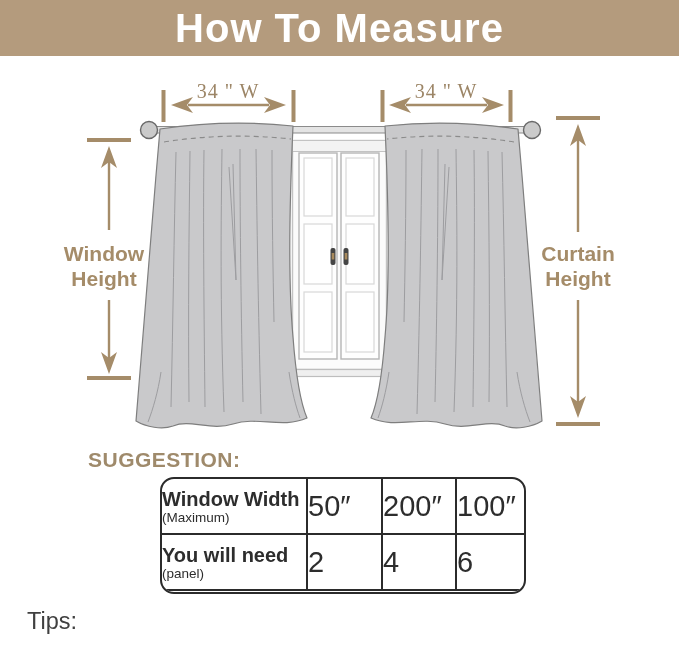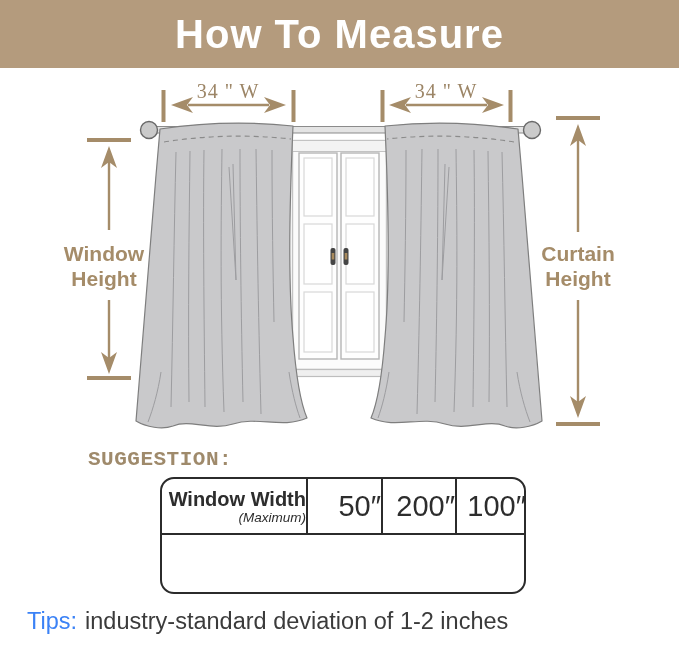--- a/index.html
+++ b/index.html
@@ -8,7 +8,7 @@
     background:#ffffff;font-family:"Liberation Sans",sans-serif;
   }
   .banner{
-    position:absolute;top:0;left:0;width:679px;height:68px;
+    position:absolute;top:0;left:0;width:679px;height:56px;
     background:#b49b7d;display:flex;align-items:center;justify-content:center;
   }
   .banner-title{

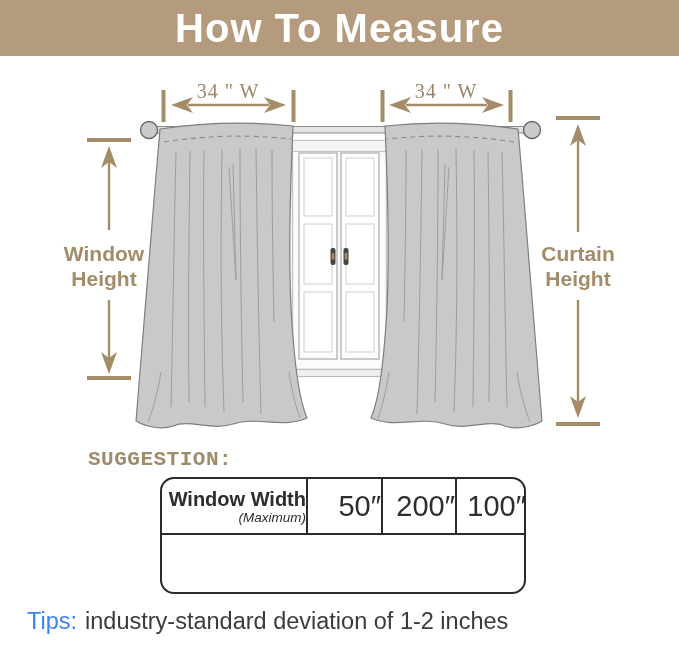--- a/index.html
+++ b/index.html
@@ -24,7 +24,7 @@
   }
   .suggestion-label{
     position:absolute;top:448px;left:88px;
-    font-size:21px;font-weight:bold;color:#9f8a6b;letter-spacing:0.5px;font-family:Liberation Mono, monospace;
+    font-size:21px;font-weight:bold;color:#9f8a6b;letter-spacing:0.5px;
   }
   .table-wrap{
     position:absolute;top:477px;left:160px;width:362px;height:113px;

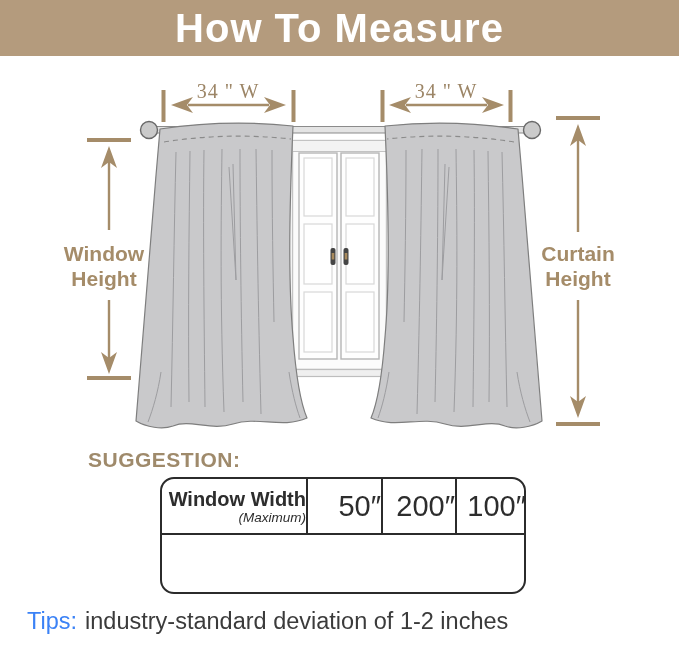--- a/index.html
+++ b/index.html
@@ -32,7 +32,7 @@
   }
   .size-table{border-collapse:collapse;margin:-2px;width:366px;table-layout:fixed;}
   .size-table td{
-    border:2.5px solid #2b2b2b;text-align:right;vertical-align:middle;
+    border:2.5px solid #2b2b2b;text-align:left;vertical-align:middle;
     height:54px;padding:0;color:#2d2d2d;
   }
   .cell-label{font-size:20px;font-weight:bold;line-height:1.05;padding-top:2px;}

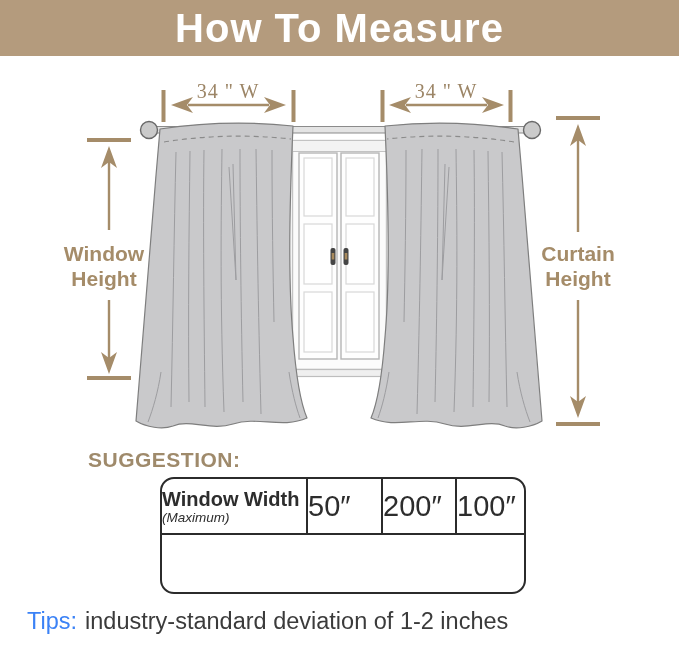--- a/index.html
+++ b/index.html
@@ -36,7 +36,7 @@
     height:54px;padding:0;color:#2d2d2d;
   }
   .cell-label{font-size:20px;font-weight:bold;line-height:1.05;padding-top:2px;}
-  .cell-sub{font-size:13.5px;line-height:1.1;margin-top:1px;font-style:italic;}
+  .cell-sub{font-size:13.5px;line-height:1.1;margin-top:1px;}
   .cell-value{font-size:29px;}
   .tips{
     position:absolute;top:608px;left:27px;width:636px;

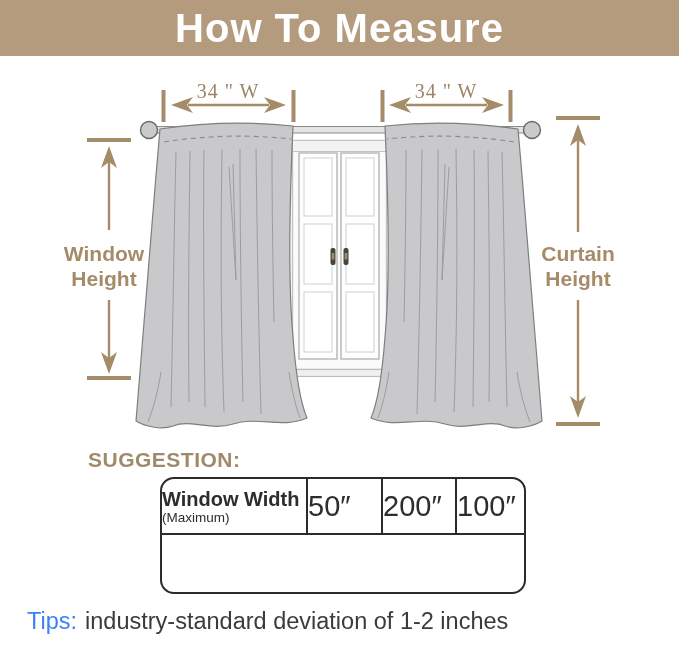--- a/index.html
+++ b/index.html
@@ -186,6 +186,15 @@
       <td class="cell-value">200″</td>
       <td class="cell-value">100″</td>
     </tr>
+    <tr>
+      <td>
+        <div class="cell-label">You will need</div>
+        <div class="cell-sub">(panel)</div>
+      </td>
+      <td class="cell-value">2</td>
+      <td class="cell-value">4</td>
+      <td class="cell-value">6</td>
+    </tr>
   </tbody>
     </table>
 </div>

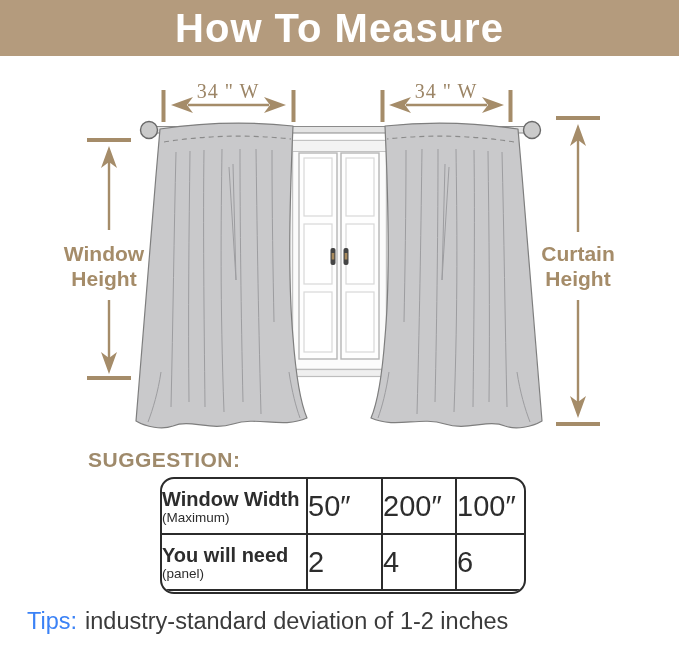--- a/index.html
+++ b/index.html
@@ -43,7 +43,7 @@
     display:flex;align-items:flex-start;
     font-size:23.5px;color:#3b3b3b;
   }
-  .tips-label{color:#3b82f6;margin-right:8px;white-space:nowrap;text-align:center;}
+  .tips-label{color:#404040;margin-right:22px;white-space:nowrap;text-align:center;}
   .tips-body{line-height:1.18;}
 </style>
 </head>

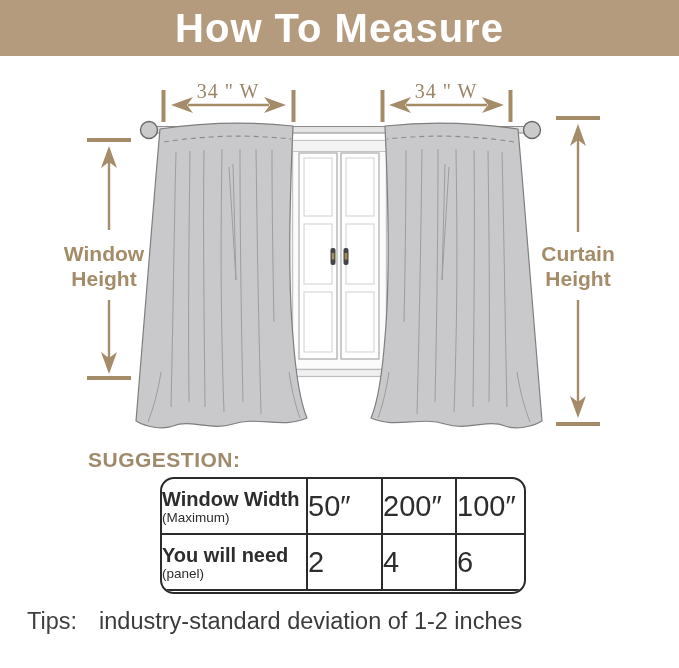--- a/index.html
+++ b/index.html
@@ -202,7 +202,6 @@
 <div class="tips">
   <span class="tips-label">Tips:</span>
   <div class="tips-body">
-    <div>industry-standard deviation of 1-2 inches</div>
   </div>
 </div>
 

